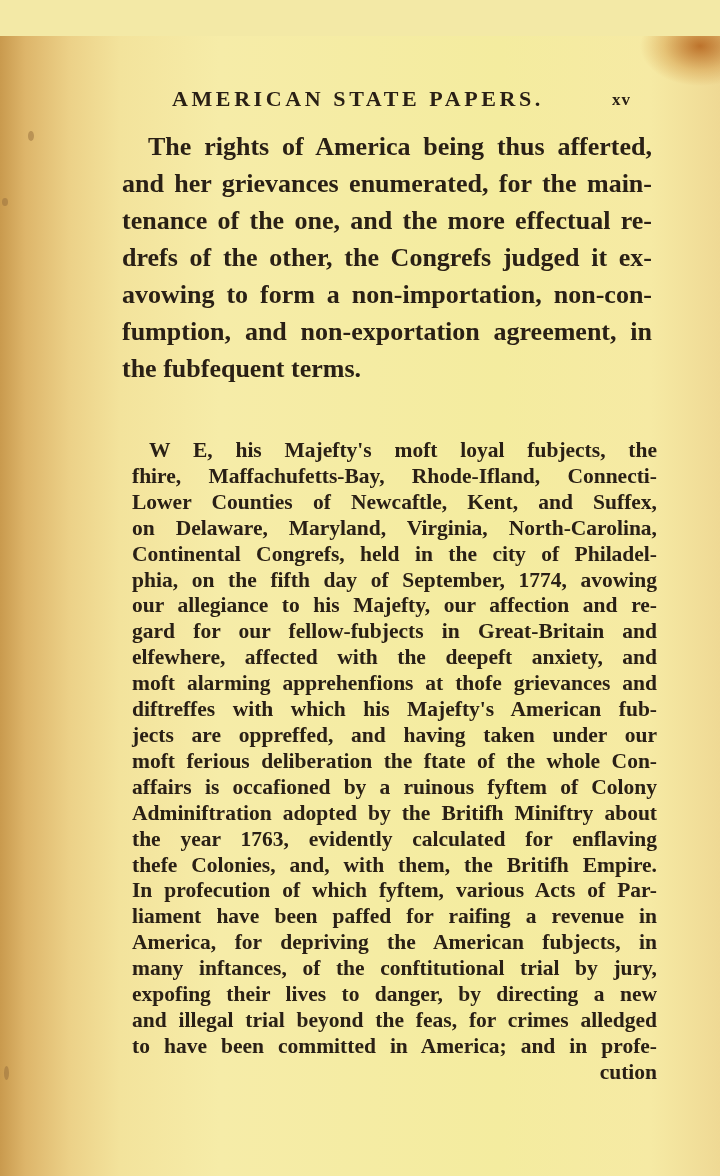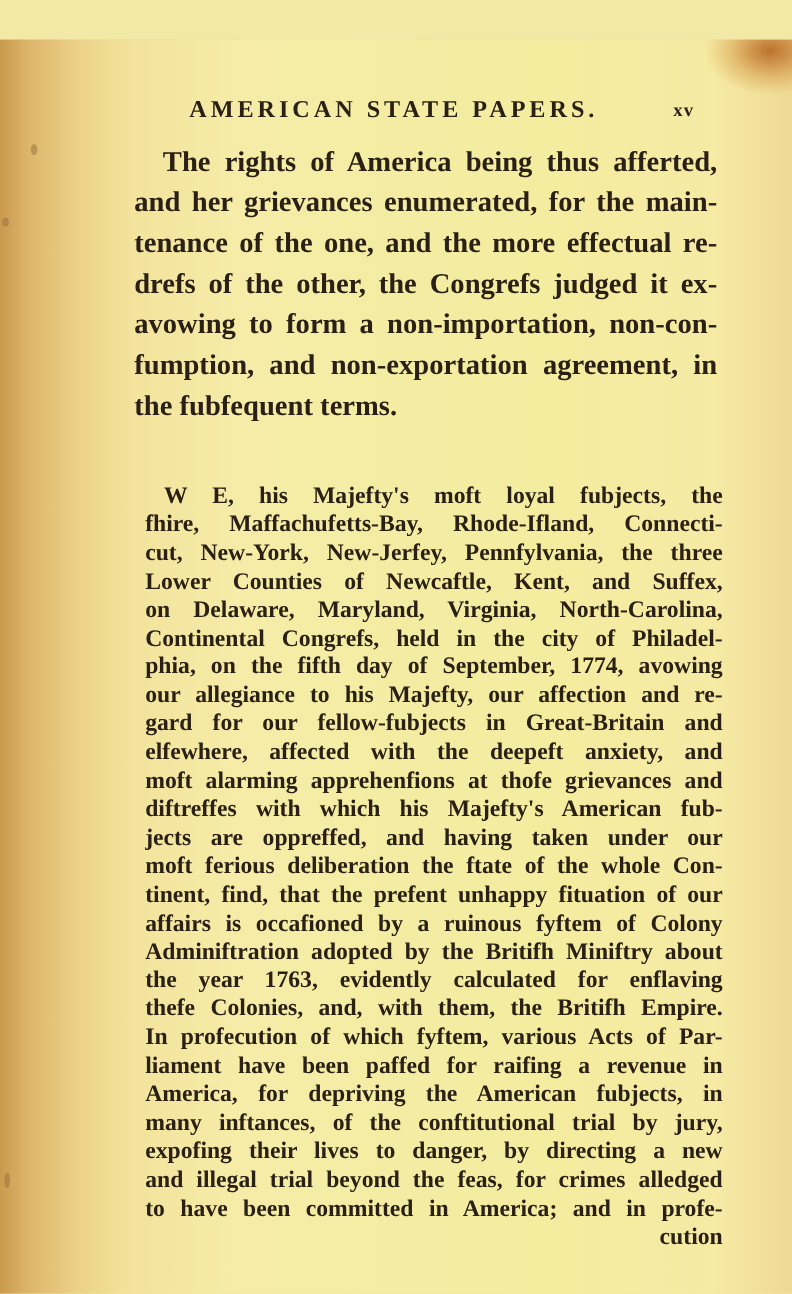--- a/index.html
+++ b/index.html
@@ -73,7 +73,6 @@
   <div class="body">
     <span class="line indent">W E, his Majefty's moft loyal fubjects, the</span>
     <span class="line">fhire, Maffachufetts-Bay, Rhode-Ifland, Connecti-</span>
-    <span class="line">cut, New-York, New-Jerfey, Pennfylvania, the three</span>
     <span class="line">Lower Counties of Newcaftle, Kent, and Suffex,</span>
     <span class="line">on Delaware, Maryland, Virginia, North-Carolina,</span>
     <span class="line">Continental Congrefs, held in the city of Philadel-</span>

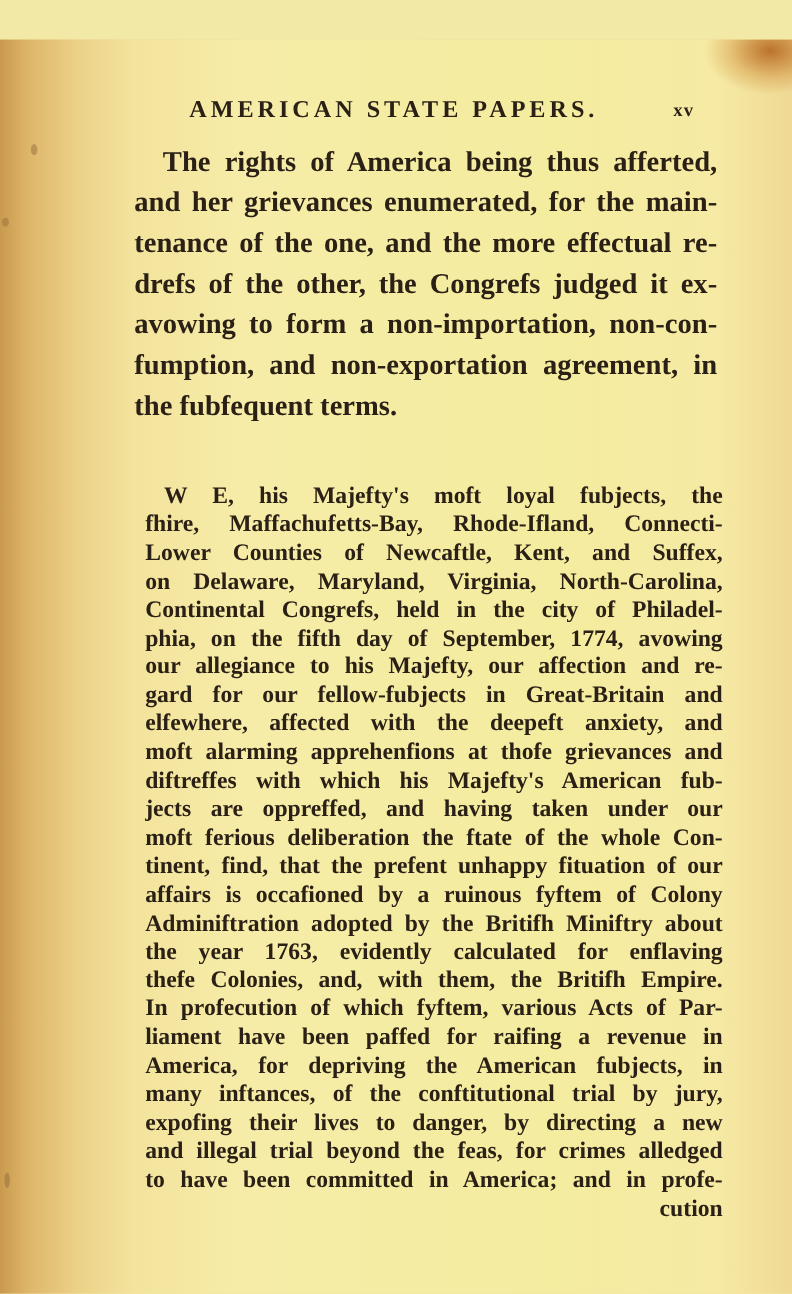--- a/index.html
+++ b/index.html
@@ -84,7 +84,6 @@
     <span class="line">diftreffes with which his Majefty's American fub-</span>
     <span class="line">jects are oppreffed, and having taken under our</span>
     <span class="line">moft ferious deliberation the ftate of the whole Con-</span>
-    <span class="line">tinent, find, that the prefent unhappy fituation of our</span>
     <span class="line">affairs is occafioned by a ruinous fyftem of Colony</span>
     <span class="line">Adminiftration adopted by the Britifh Miniftry about</span>
     <span class="line">the year 1763, evidently calculated for enflaving</span>

